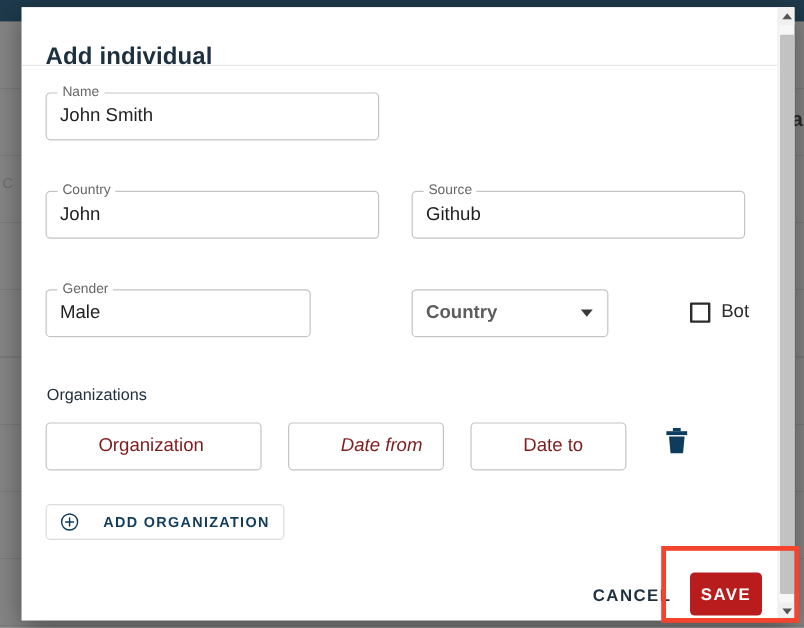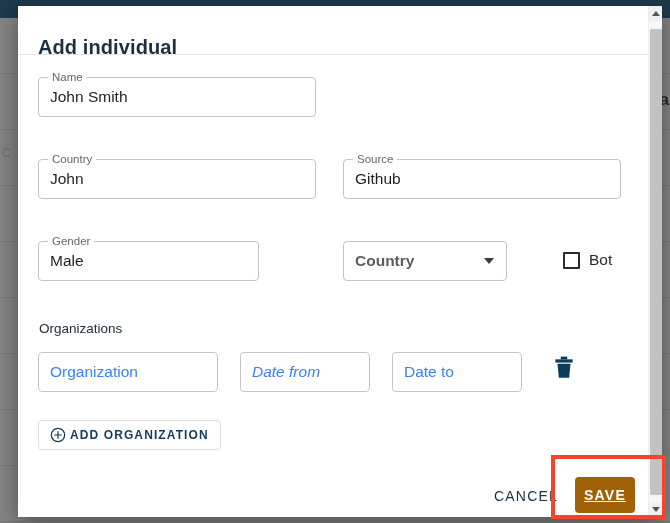--- a/index.html
+++ b/index.html
@@ -249,7 +249,7 @@
       <span class="caret"></span>
     </div>
 
-    <div class="cbwrap" style="left:516px; top:245px;padding-left:29px;">
+    <div class="cbwrap" style="left:528px; top:245px;padding-left:29px;">
       <span class="cbox"></span>
       <span class="cblabel">Bot</span>
     </div>

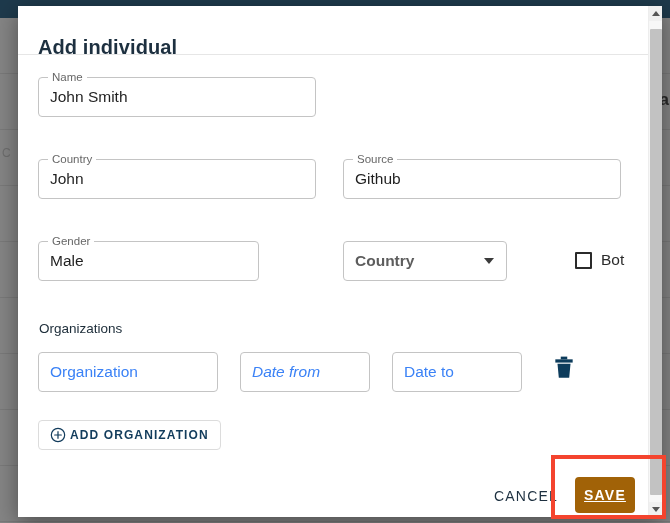--- a/index.html
+++ b/index.html
@@ -90,7 +90,7 @@
     font-size: 15.5px; color: #1f1f1f;
     white-space: nowrap; overflow: hidden;
   }
-  .field > .value.ph { color: #3b82f6; }
+  .field > .value.ph { color: #7f1d1d; margin-left: 32px; }
 
   
   .selectbox {

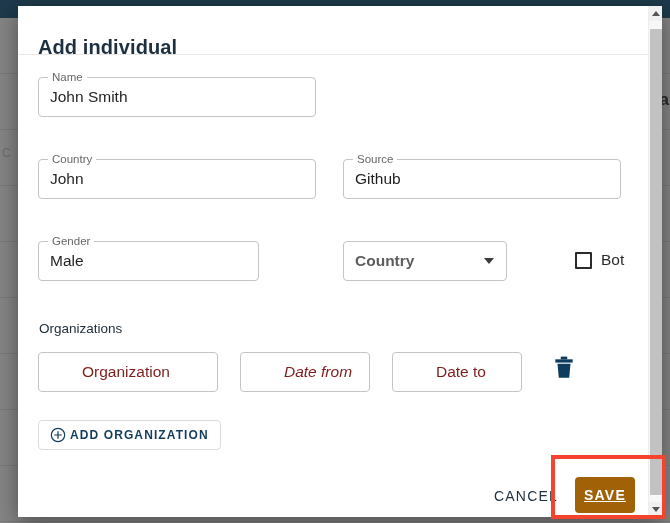--- a/index.html
+++ b/index.html
@@ -143,7 +143,7 @@
     border-radius: 4px;
     background: #fff;
     display: flex; align-items: center;
-    gap: 4px; padding: 0 11px;
+    gap: 20px; padding: 0 11px;
   }
   .add-btn .plus-icon { width: 16px; height: 16px; display:block; }
   .add-btn .add-label {

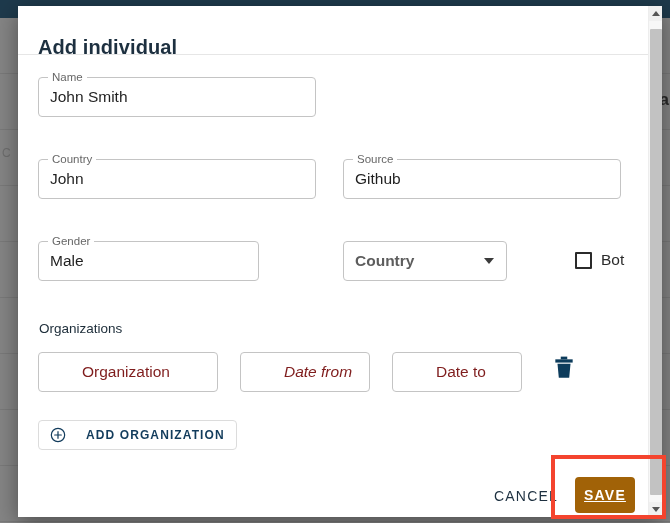--- a/index.html
+++ b/index.html
@@ -154,7 +154,7 @@
   
   .cancel-btn {
     position: absolute;
-    font-size: 14px; font-weight: normal; color: #1d3040;
+    font-size: 14px; font-weight: bold; color: #1d3040;
     letter-spacing: 1.2px;
     background: none; border: none; padding: 0;
     font-family: "Liberation Sans", sans-serif;

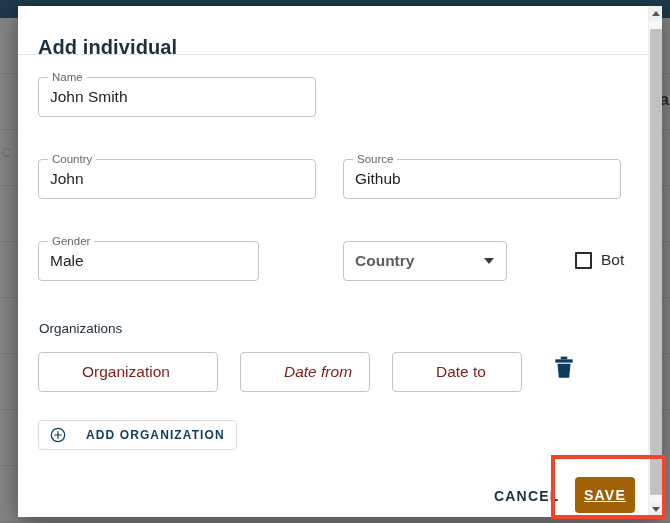--- a/index.html
+++ b/index.html
@@ -161,13 +161,13 @@
   }
   .save-btn {
     position: absolute;
-    background: #a16207;
+    background: #b91c1c;
     color: #ffffff;
     border: none; border-radius: 4px;
     font-size: 14px; font-weight: bold;
     letter-spacing: 1.2px;
     font-family: "Liberation Sans", sans-serif;
-    display: flex; align-items: center; justify-content: center; text-decoration: underline;
+    display: flex; align-items: center; justify-content: center;
   }
 
   

